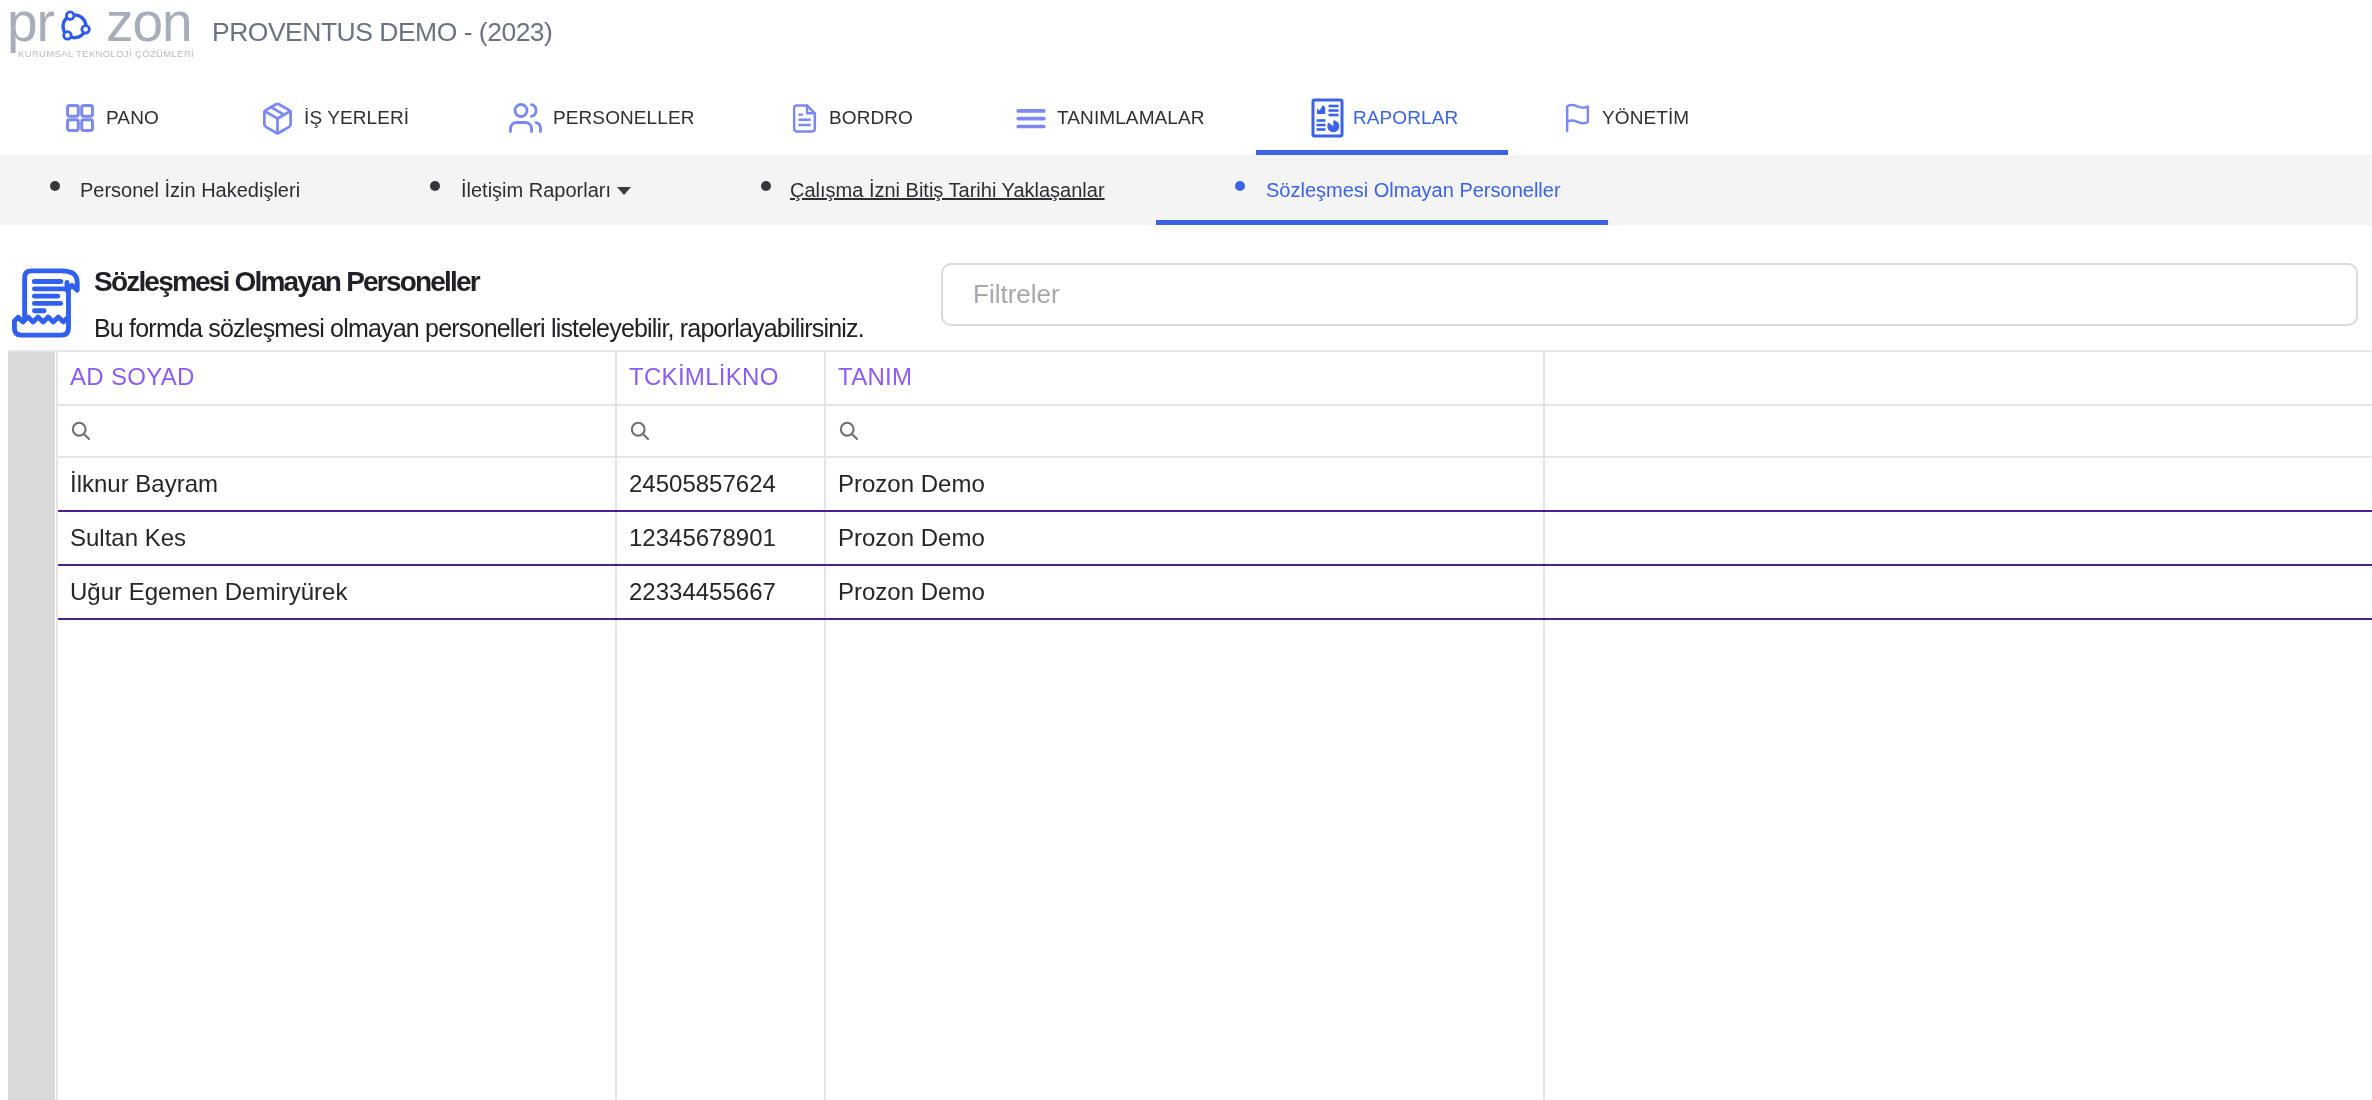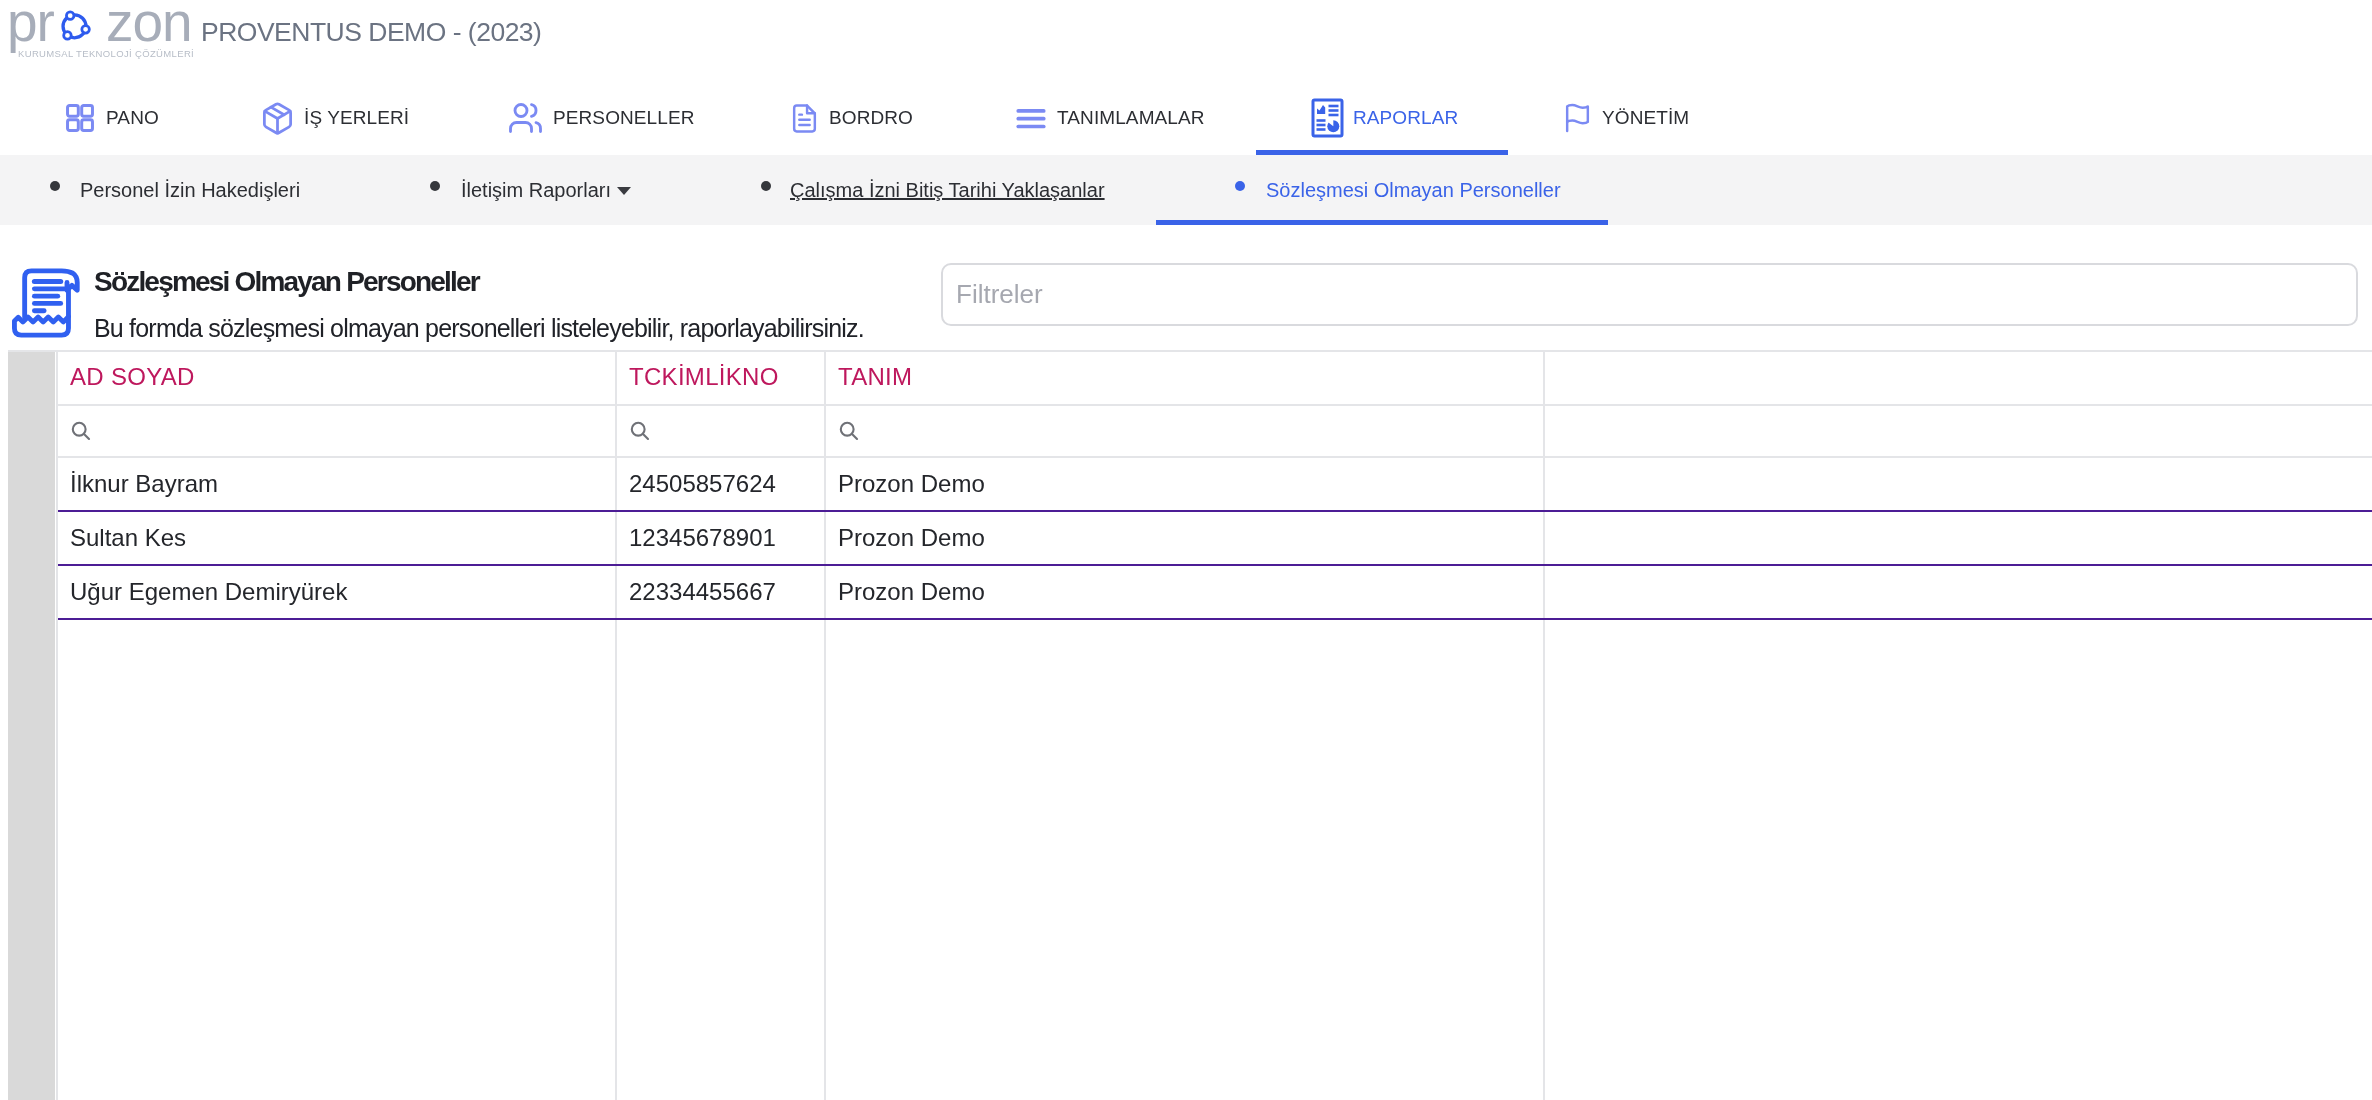--- a/index.html
+++ b/index.html
@@ -13,7 +13,7 @@
   .logo-line svg { margin:0 15px 9px 4px; align-self:flex-end; }
   .logo-tagline { position:absolute; left:11px; top:46px; font-size:9.5px; letter-spacing:0.35px;
                   color:#b7bdc7; white-space:nowrap; font-weight:500; }
-  #window-title { position:absolute; left:201px; top:17px; font-size:26.5px; color:#6b7382;
+  #window-title { position:absolute; left:212px; top:17px; font-size:26.5px; color:#6b7382;
                   letter-spacing:-0.5px; }
 
   

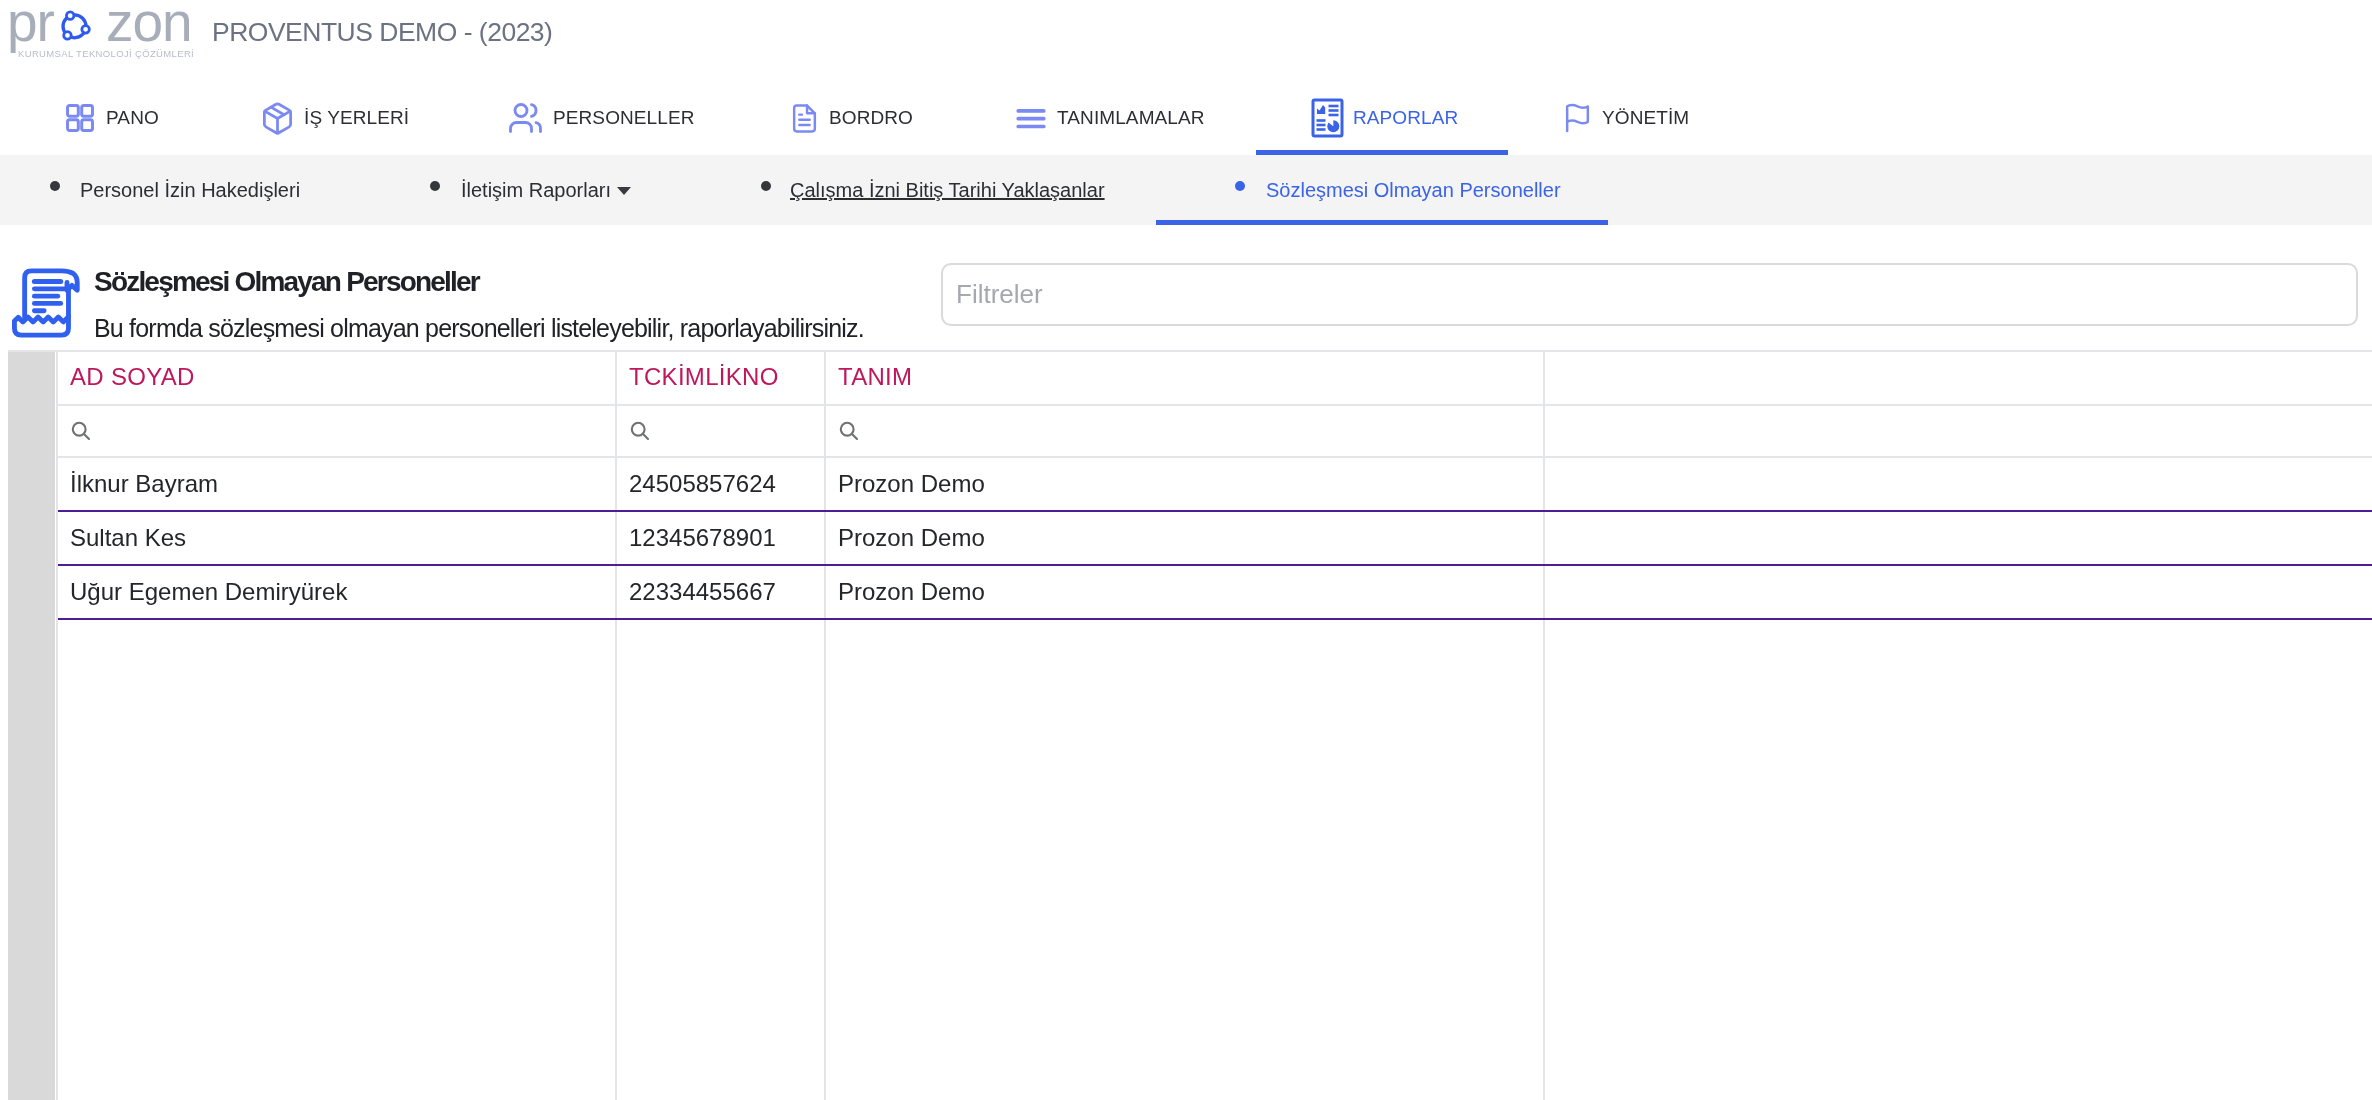--- a/index.html
+++ b/index.html
@@ -60,7 +60,7 @@
                    line-height:33px; letter-spacing:-0.8px; }
   #filters-input { position:absolute; left:941px; top:263px; width:1417px; height:63px;
                    border:2px solid #d9dade; border-radius:10px; font-size:26px; color:#3f4147;
-                   padding:0 20px 0 13px; outline:none;
+                   padding:0 20px 0 30px; outline:none;
                    font-family:"Liberation Sans", sans-serif; background:#fff; }
   #filters-input::placeholder { color:#a6a8b0; opacity:1; }
 

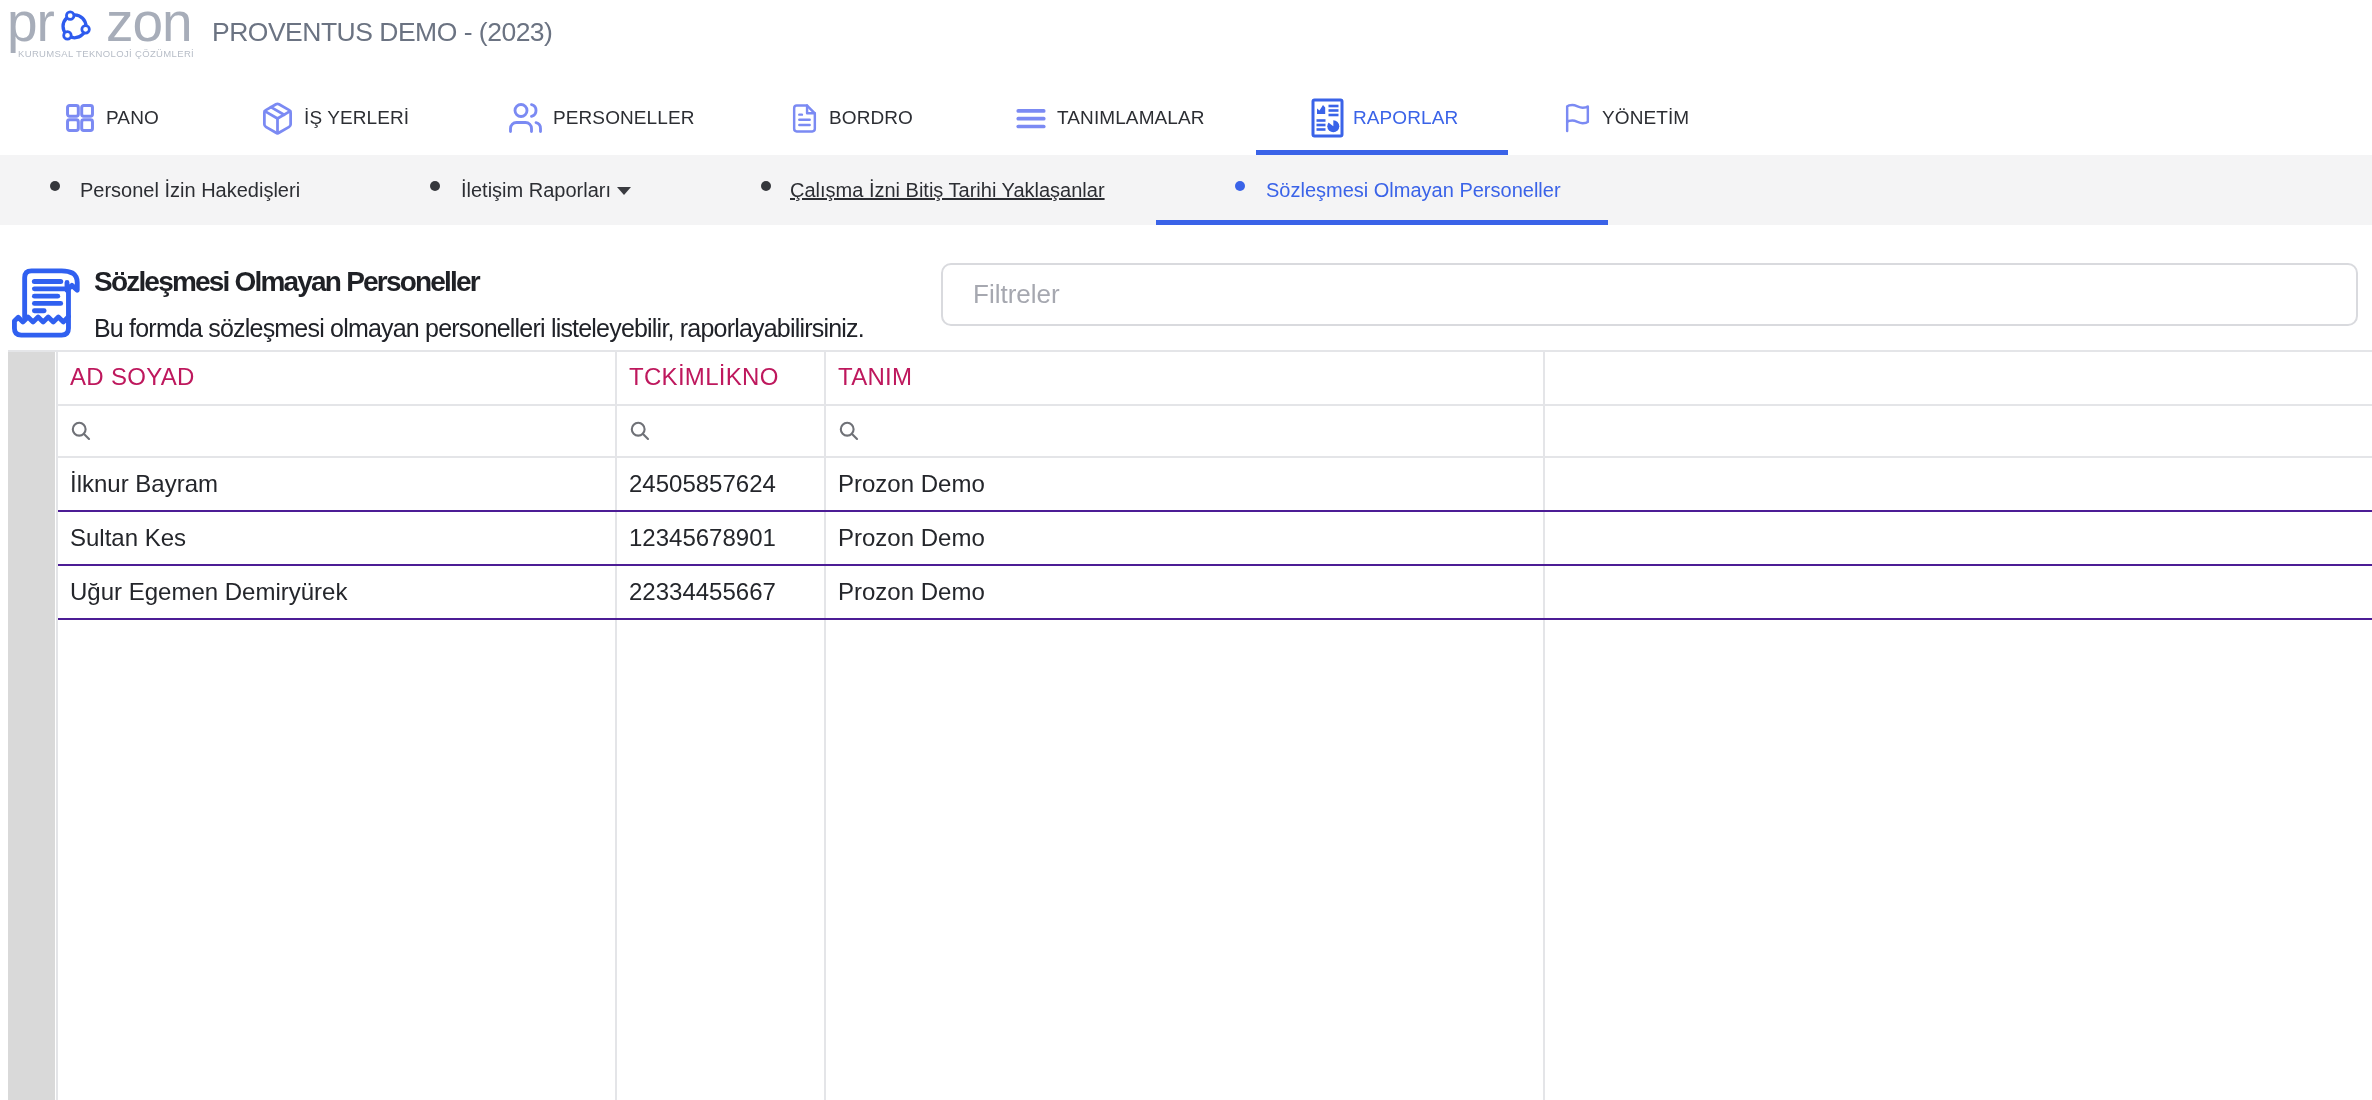--- a/index.html
+++ b/index.html
@@ -76,7 +76,7 @@
                 white-space:nowrap; display:flex; align-items:center; }
   .grow > div:last-child { border-right:none; }
   #grid-head { height:56px; border-bottom:2px solid #e4e5e8; }
-  #grid-head > div { font-size:24px; color:#be185d; letter-spacing:0.3px; }
+  #grid-head > div { font-size:24px; color:#8b5cf6; letter-spacing:0.3px; }
   #grid-search { height:52px; border-bottom:2px solid #e4e5e8; }
   .data-row { height:54px; border-bottom:2px solid #4c1d95; }
   .data-row > div { font-size:24px; color:#24262b; }

